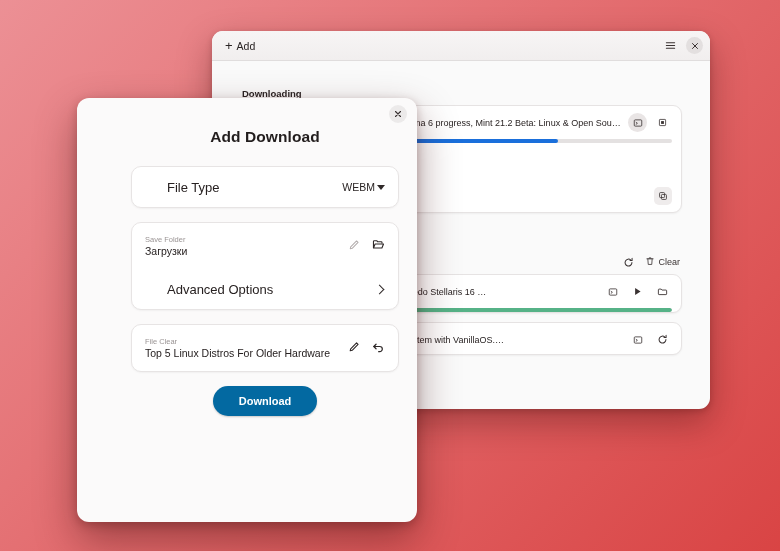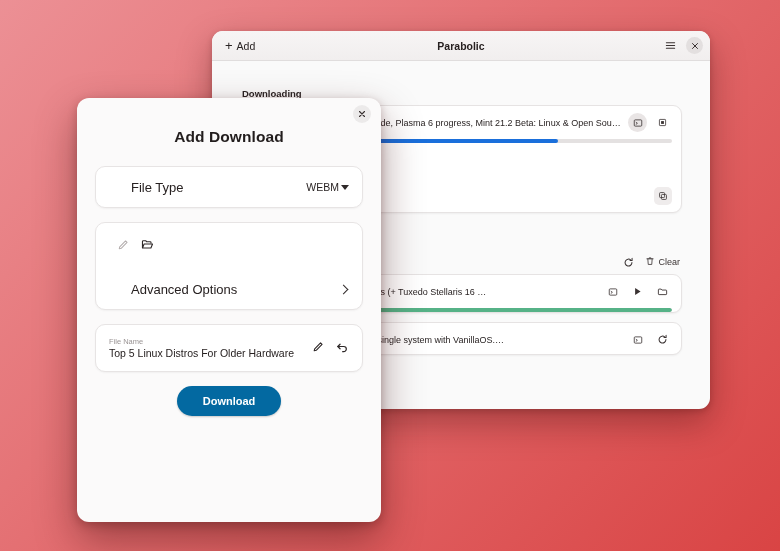--- a/index.html
+++ b/index.html
@@ -339,7 +339,6 @@
       <span class="plus">+</span>
       <span>Add</span>
     </div>
-    <div class="hb-title">Parabolic</div>
     <div class="hb-right">
       <div class="hb-icon-btn">
         <svg width="11" height="11" viewBox="0 0 16 16" fill="none" stroke="currentColor" stroke-width="1.6" stroke-linecap="round">

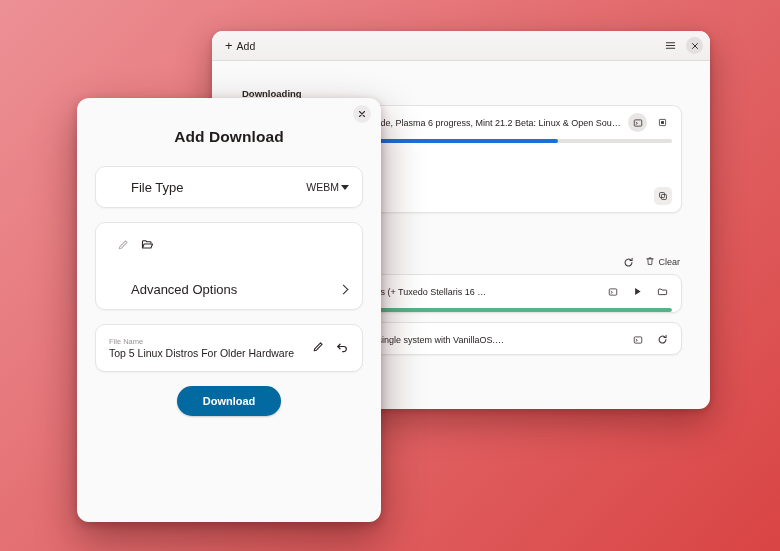--- a/index.html
+++ b/index.html
@@ -204,6 +204,7 @@
     border-radius: 12px;
     box-shadow: 0 18px 42px rgba(60, 10, 10, .42), 0 3px 10px rgba(60, 10, 10, .26);
     overflow: hidden;
+    padding-left: 36px;
   }
   #dialog-close {
     position: absolute;

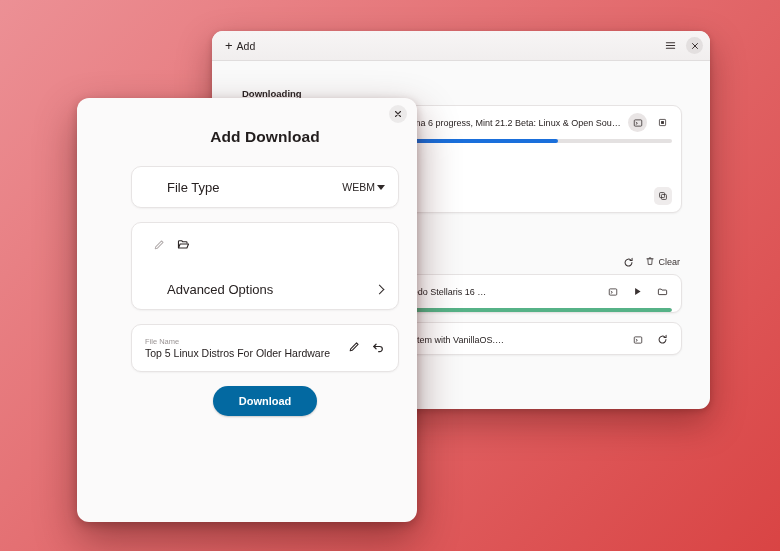--- a/index.html
+++ b/index.html
@@ -486,6 +486,10 @@
   <div class="pref-group">
 
     <div class="entry-row">
+      <div class="entry-text">
+        <div class="entry-caption">Save Folder</div>
+        <div class="entry-value">Загрузки</div>
+      </div>
       <div class="entry-actions">
         <span class="icon-dim">
           <svg width="12" height="12" viewBox="0 0 16 16" fill="none" stroke="currentColor" stroke-width="1.4" stroke-linecap="round" stroke-linejoin="round">

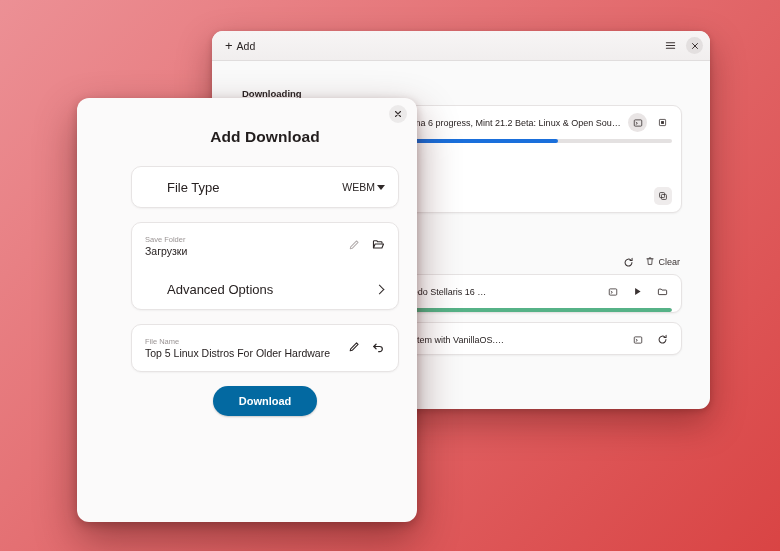--- a/index.html
+++ b/index.html
@@ -515,7 +515,7 @@
   <div class="pref-group">
     <div class="entry-row">
       <div class="entry-text">
-        <div class="entry-caption">File Name</div>
+        <div class="entry-caption">File Clear</div>
         <div class="entry-value">Top 5 Linux Distros For Older Hardware</div>
       </div>
       <div class="entry-actions">

